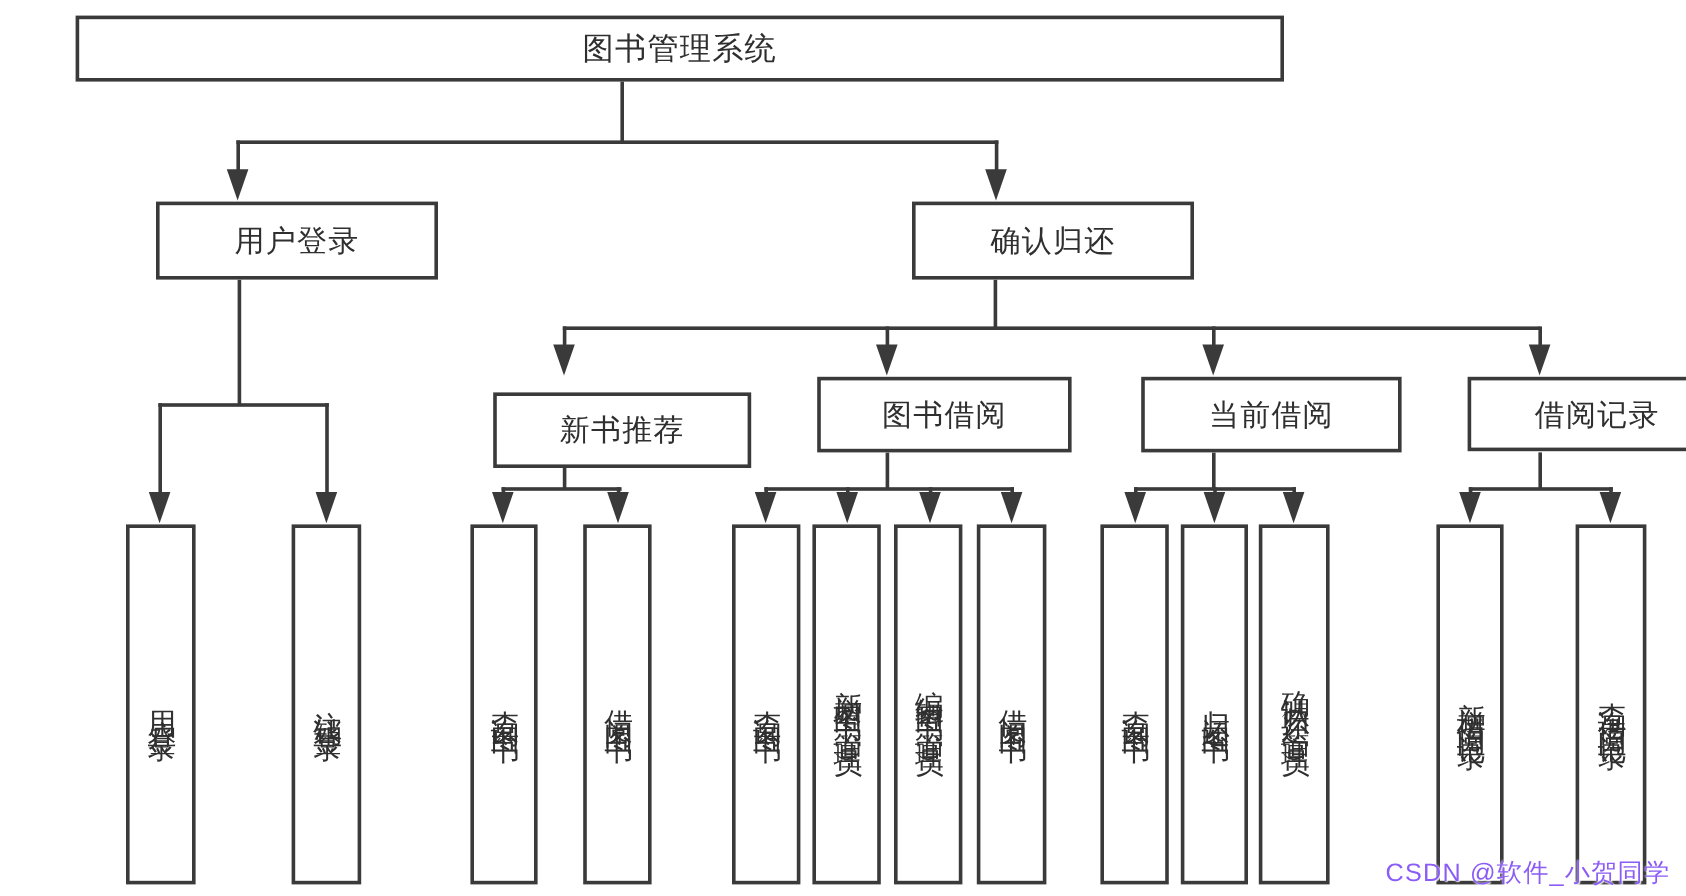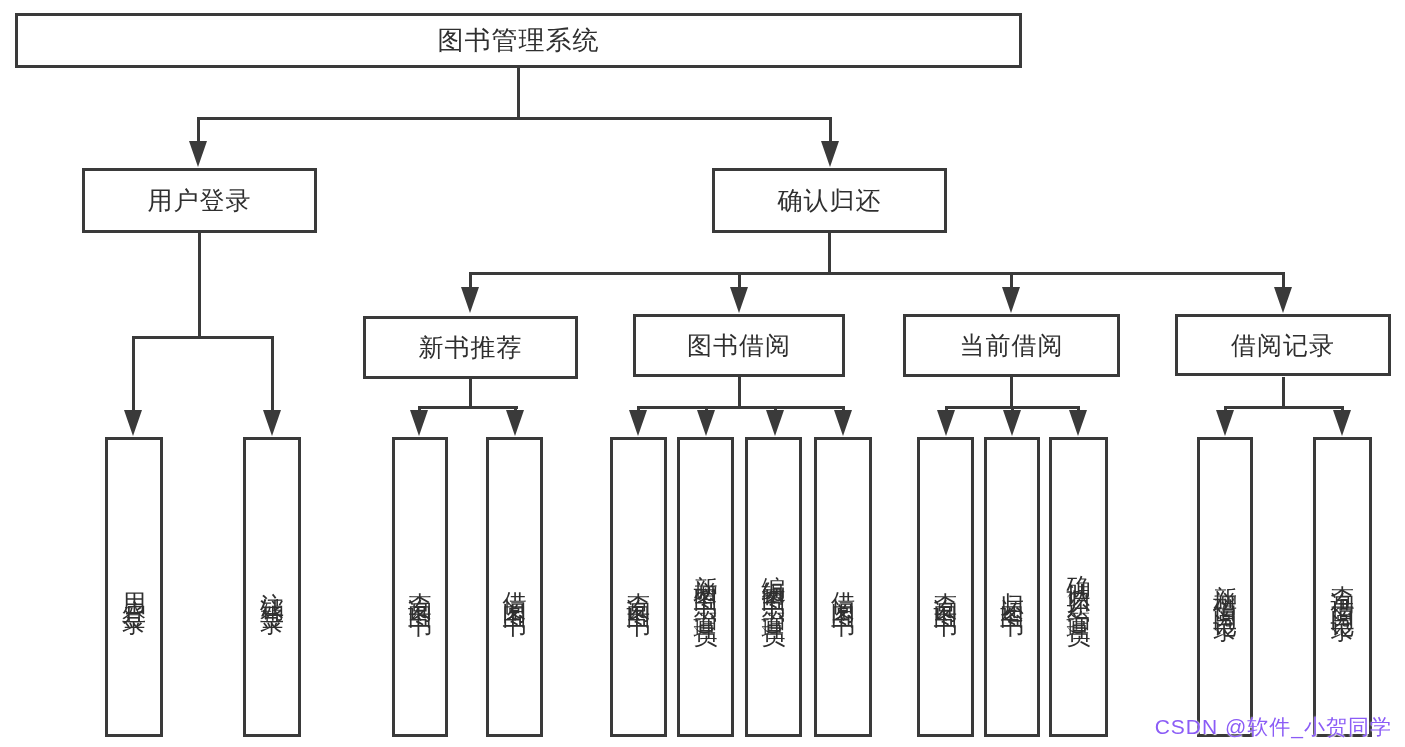--- a/index.html
+++ b/index.html
@@ -12,7 +12,7 @@
     border:3px solid #3a3a3a; color:#2f2f2f;
     display:flex; align-items:center; justify-content:center;
   }
-  .node-h { font-size:25px; letter-spacing:1px; white-space:nowrap; }
+  .node-h { font-size:25px; letter-spacing:1px; white-space:nowrap;margin-left:48px; }
   .node-root { font-size:26px; }
   .node-v {
     writing-mode:vertical-rl; text-orientation:mixed;

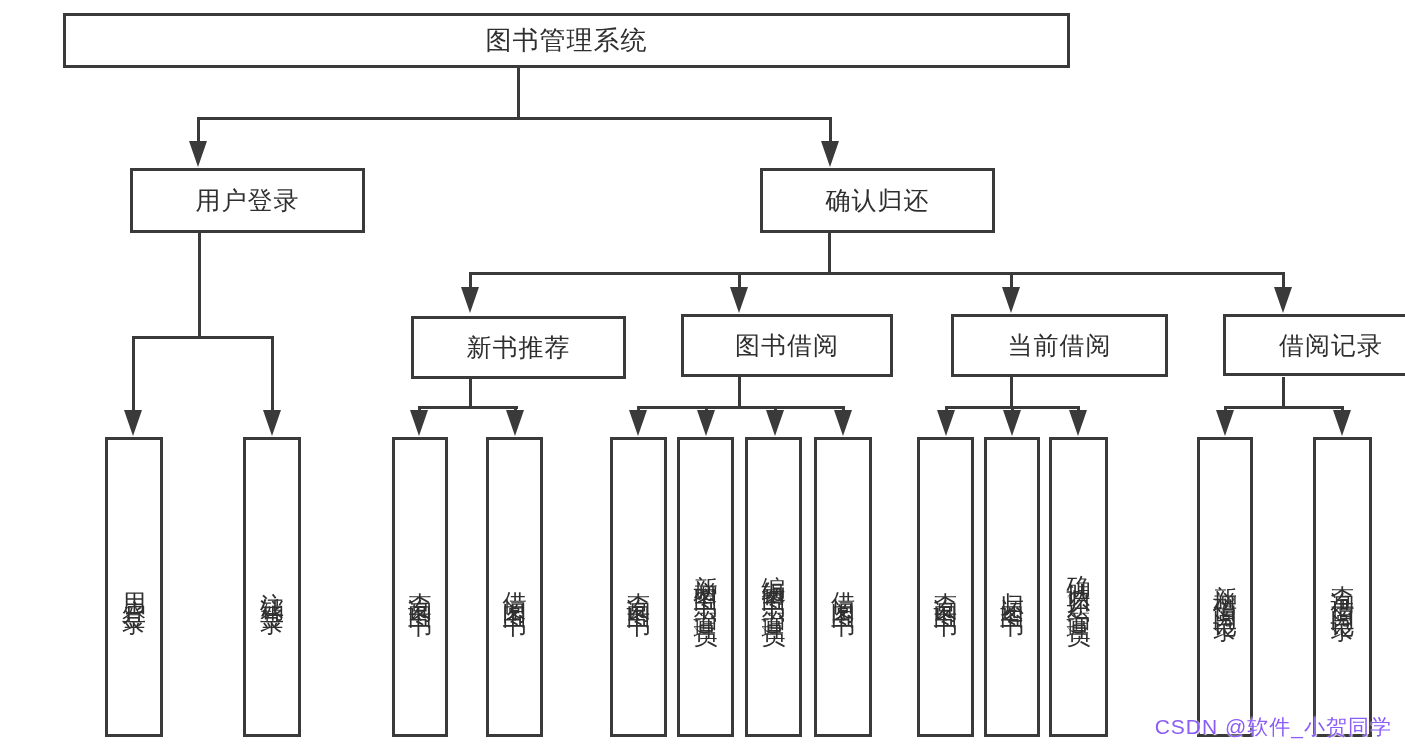--- a/index.html
+++ b/index.html
@@ -102,7 +102,7 @@
   <div class="node node-h" style="left:82px;top:168px;width:235px;height:65px">用户登录</div>
   <div class="node node-h" style="left:712px;top:168px;width:235px;height:65px">确认归还</div>
 
-  <div class="node node-h" style="left:363px;top:316px;width:215px;height:63px">新书推荐</div>
+  <div class="node node-h" style="left:363px;top:327px;width:215px;height:63px">新书推荐</div>
   <div class="node node-h" style="left:633px;top:314px;width:212px;height:63px">图书借阅</div>
   <div class="node node-h" style="left:903px;top:314px;width:217px;height:63px">当前借阅</div>
   <div class="node node-h" style="left:1175px;top:314px;width:216px;height:62px">借阅记录</div>

